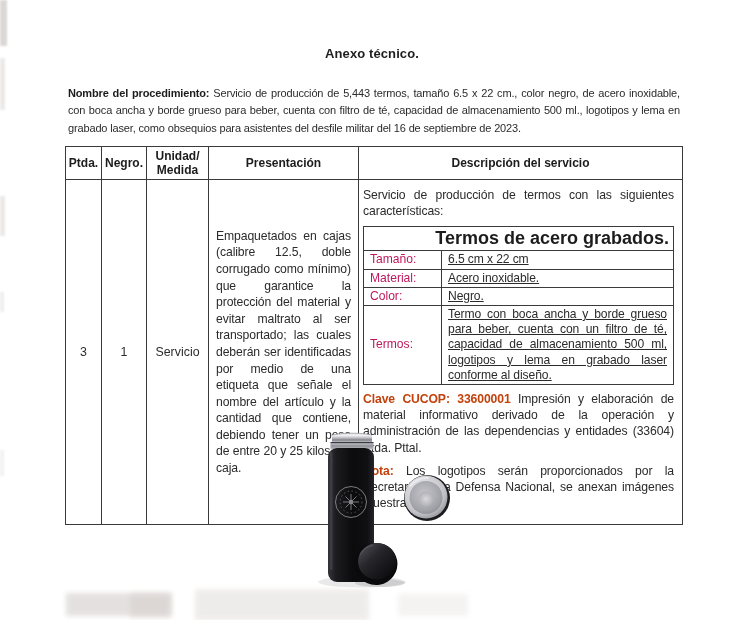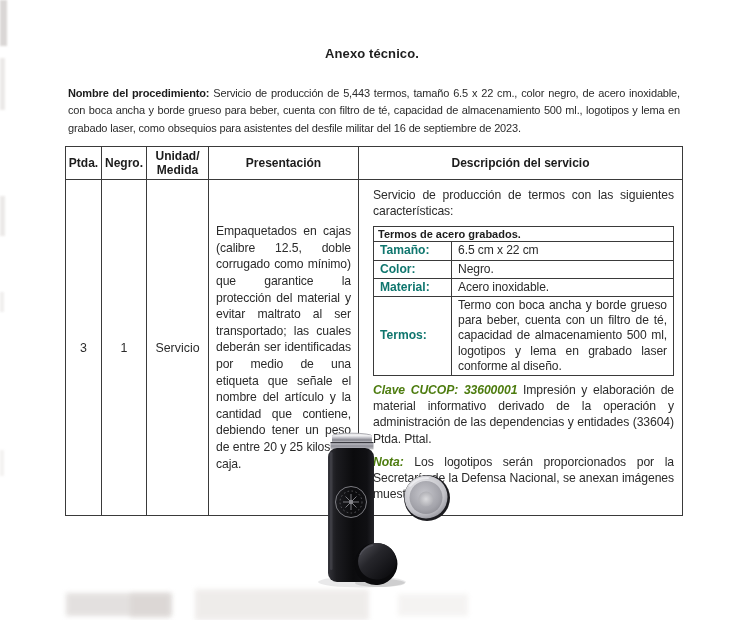--- a/index.html
+++ b/index.html
@@ -36,7 +36,7 @@
     vertical-align:middle; padding:6px 7px; text-align:justify;
     line-height:16.6px; letter-spacing:-0.1px;
   }
-  td.cell-desc { vertical-align:top; padding:3px 8px 6px 14px; }
+  td.cell-desc { vertical-align:top; padding:3px 8px 6px 4px; }
   .cell-desc p { margin:4px 0 7px 0; text-align:justify; line-height:16.2px; letter-spacing:-0.1px; }
   .cell-desc p b { color:#4d7c0f;font-style:italic; }
 

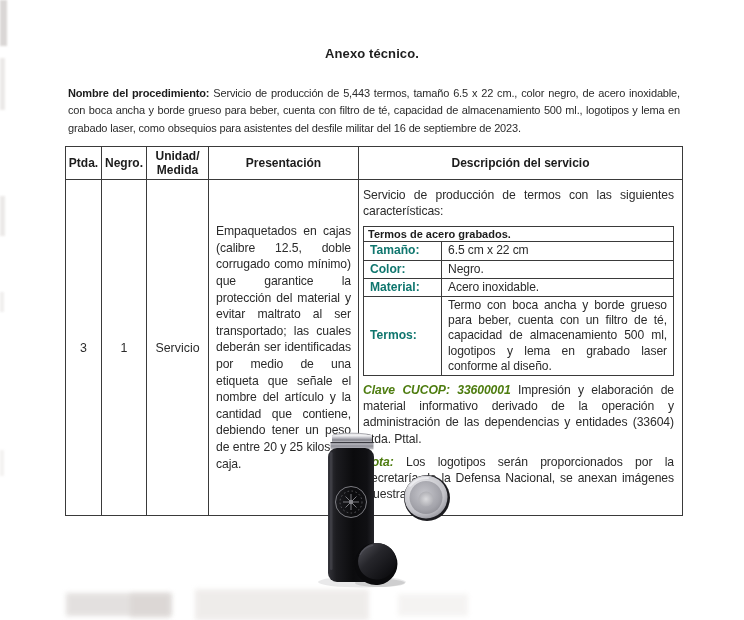--- a/index.html
+++ b/index.html
@@ -46,8 +46,8 @@
   }
   table.spec-table th, table.spec-table td { border:1.3px solid #3a3a3a; }
   table.spec-table th {
-    text-align:left; font-weight:bold; color:#1c1c1c;
-    padding:1px 4px; font-size:11px;
+    text-align:right; font-weight:bold; color:#1c1c1c;
+    padding:1px 4px; font-size:18px;
   }
   table.spec-table td { padding:1px 6px; line-height:15.2px; }
   td.spec-label { font-weight:bold; color:#0f766e; vertical-align:middle; }

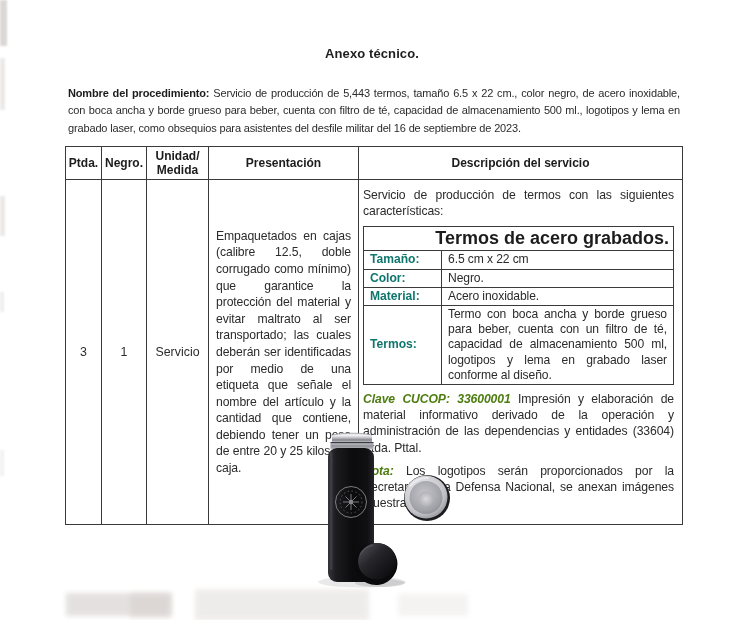--- a/index.html
+++ b/index.html
@@ -50,7 +50,7 @@
     padding:1px 4px; font-size:18px;
   }
   table.spec-table td { padding:1px 6px; line-height:15.2px; }
-  td.spec-label { font-weight:bold; color:#0f766e; vertical-align:middle; }
+  td.spec-label { font-weight:normal; color:#be185d; vertical-align:middle; }
   td.spec-value { text-align:justify; letter-spacing:-0.1px; }
 
   .photo { position:absolute; left:296px; top:430px; width:192px; height:162px; }

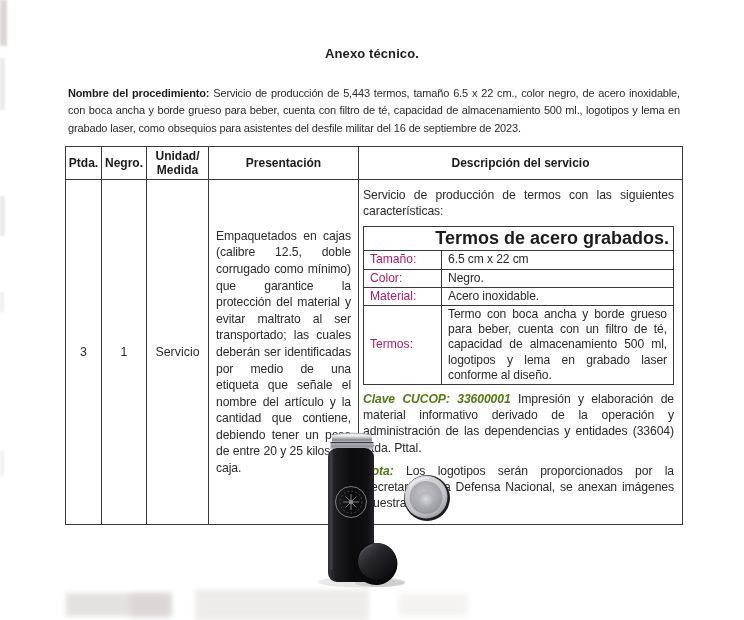--- a/index.html
+++ b/index.html
@@ -51,7 +51,7 @@
   }
   table.spec-table td { padding:1px 6px; line-height:15.2px; }
   td.spec-label { font-weight:normal; color:#be185d; vertical-align:middle; }
-  td.spec-value { text-align:justify; letter-spacing:-0.1px; }
+  td.spec-value { text-align:justify; letter-spacing:-0.1px;text-decoration:underline; }
 
   .photo { position:absolute; left:296px; top:430px; width:192px; height:162px; }
 

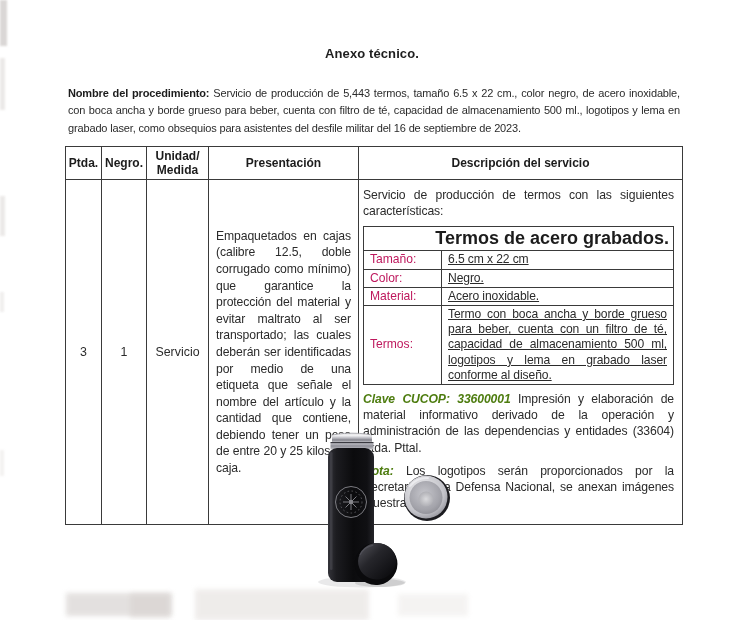--- a/index.html
+++ b/index.html
@@ -115,12 +115,12 @@
             <td class="spec-value">6.5 cm x 22 cm</td>
           </tr>
           <tr>
+            <td class="spec-label">Material:</td>
+            <td class="spec-value">Acero inoxidable.</td>
+          </tr>
+          <tr>
             <td class="spec-label">Color:</td>
             <td class="spec-value">Negro.</td>
-          </tr>
-          <tr>
-            <td class="spec-label">Material:</td>
-            <td class="spec-value">Acero inoxidable.</td>
           </tr>
           <tr>
             <td class="spec-label">Termos:</td>

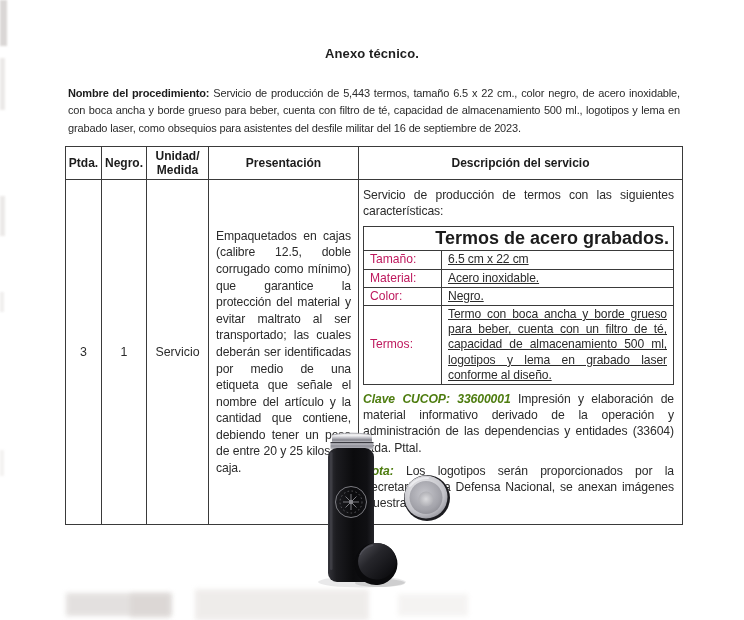--- a/index.html
+++ b/index.html
@@ -38,7 +38,7 @@
   }
   td.cell-desc { vertical-align:top; padding:3px 8px 6px 4px; }
   .cell-desc p { margin:4px 0 7px 0; text-align:justify; line-height:16.2px; letter-spacing:-0.1px; }
-  .cell-desc p b { color:#4d7c0f;font-style:italic; }
+  .cell-desc p b { color:#c2410c; }
 
   table.spec-table {
     width:100%; border-collapse:collapse; table-layout:fixed;

